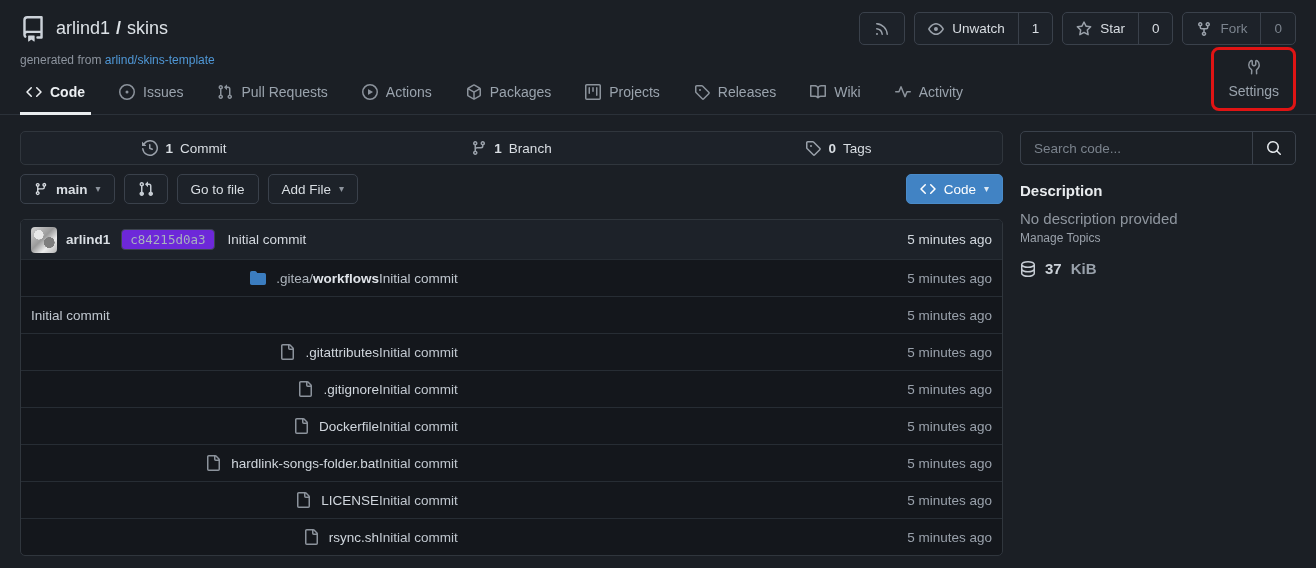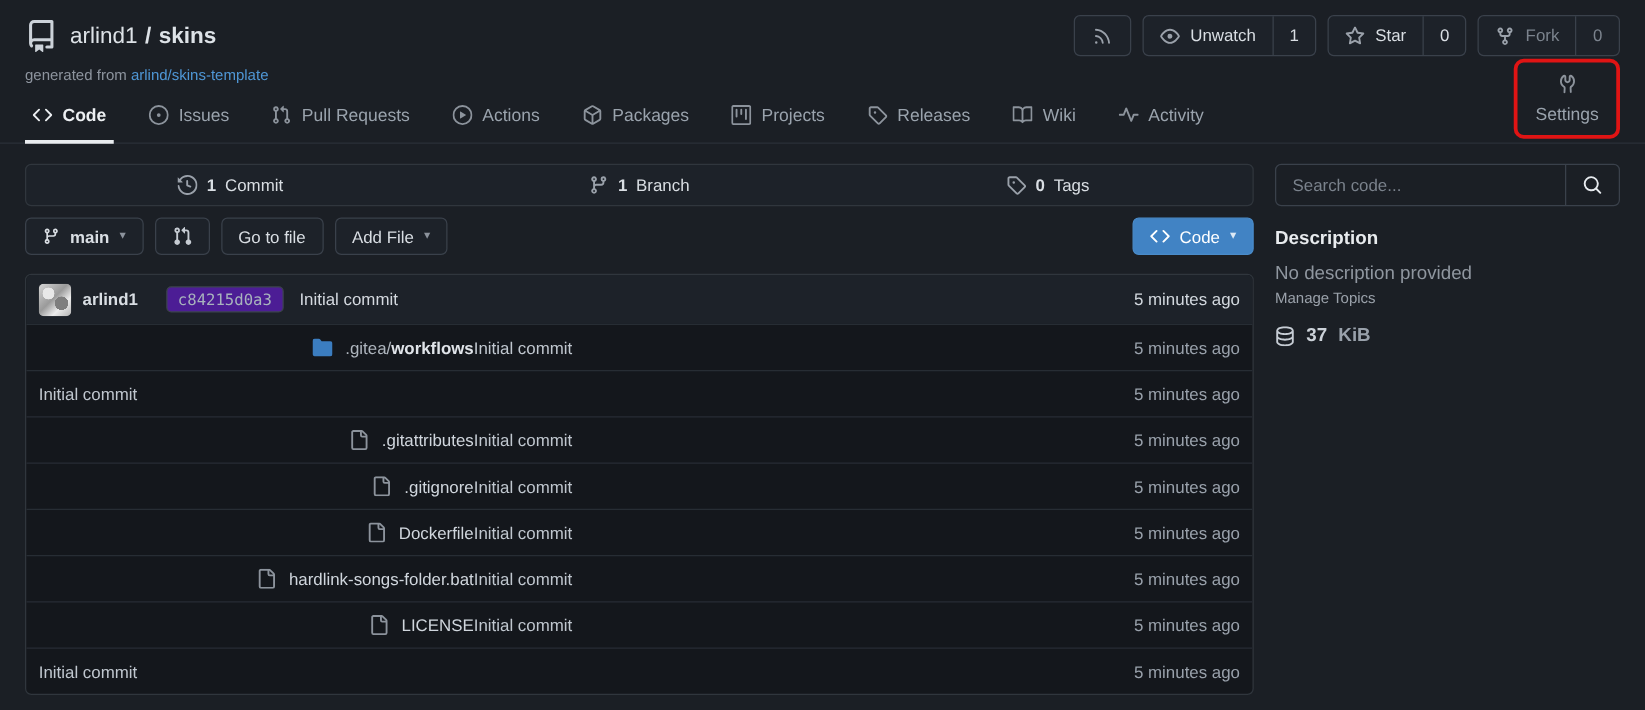--- a/index.html
+++ b/index.html
@@ -21,7 +21,7 @@
   .title { font-size:18px; color:#dde2e7; white-space:pre; }
   .title .owner { font-weight:400; }
   .title .sep { margin:0 6px; font-weight:700; color:#dde2e7; }
-  .title .repo { font-weight:700; }
+  .title .repo { font-weight:400; }
   .top-actions { margin-left:auto; display:flex; gap:9px; }
   .tbtn {
     display:inline-flex; align-items:stretch; height:33px;

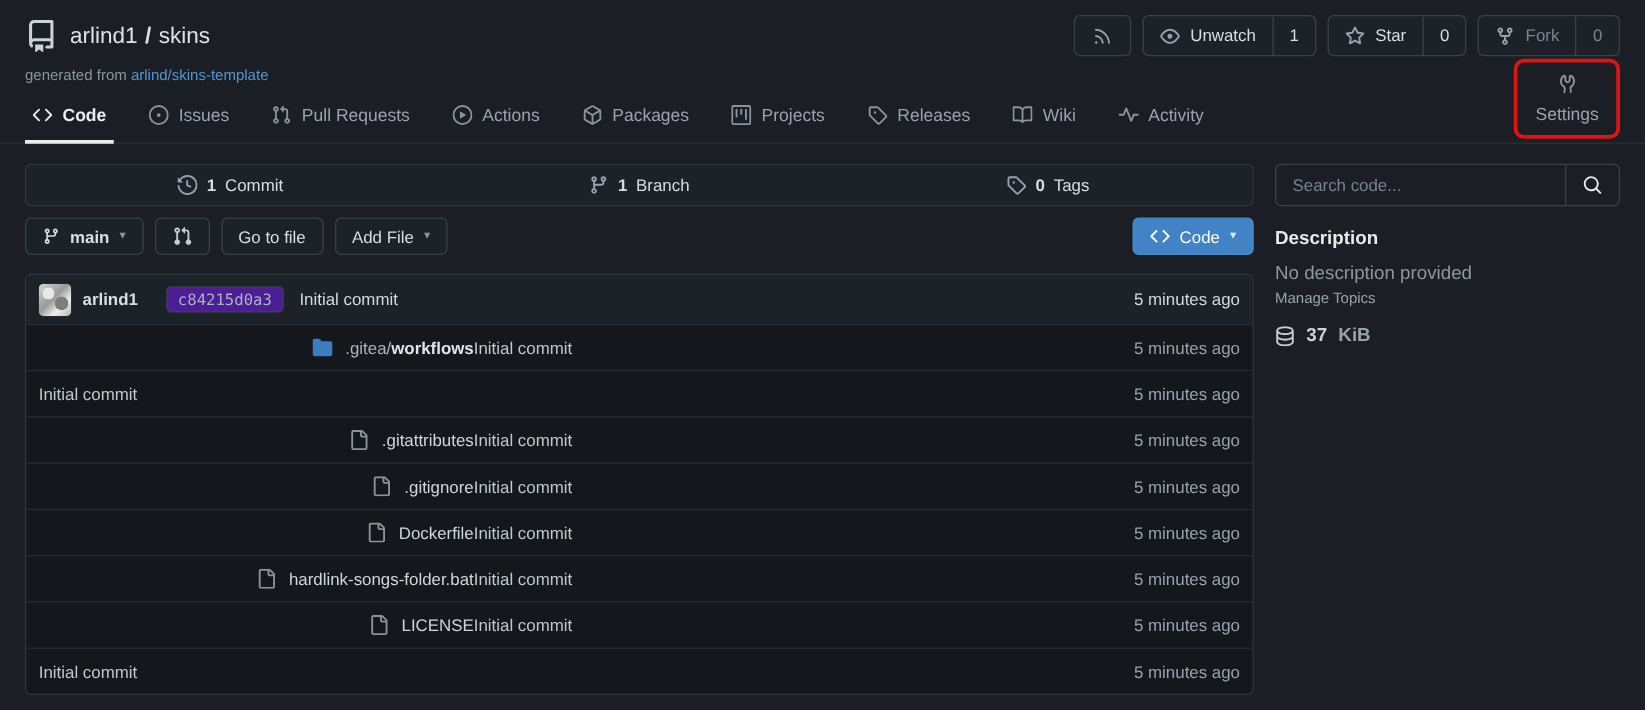--- a/index.html
+++ b/index.html
@@ -101,8 +101,8 @@
   }
   .commit-author { font-weight:700; margin-left:9px; font-size:13.5px; cursor:pointer; }
   .hash {
-    margin-left:23px; font-family:"DejaVu Sans Mono","Liberation Mono",monospace;
-    font-size:12.5px; color:#a8b3bd; background:#4c1d95;
+    margin-left:11px; font-family:"DejaVu Sans Mono","Liberation Mono",monospace;
+    font-size:12.5px; color:#a8b3bd; background:#6d28d9;
     border:1px solid #3d444e; border-radius:4px; padding:2px 8px; cursor:pointer;
   }
   .commit-msg { margin-left:13px; font-size:13.5px; color:#d4d9df; cursor:pointer; }

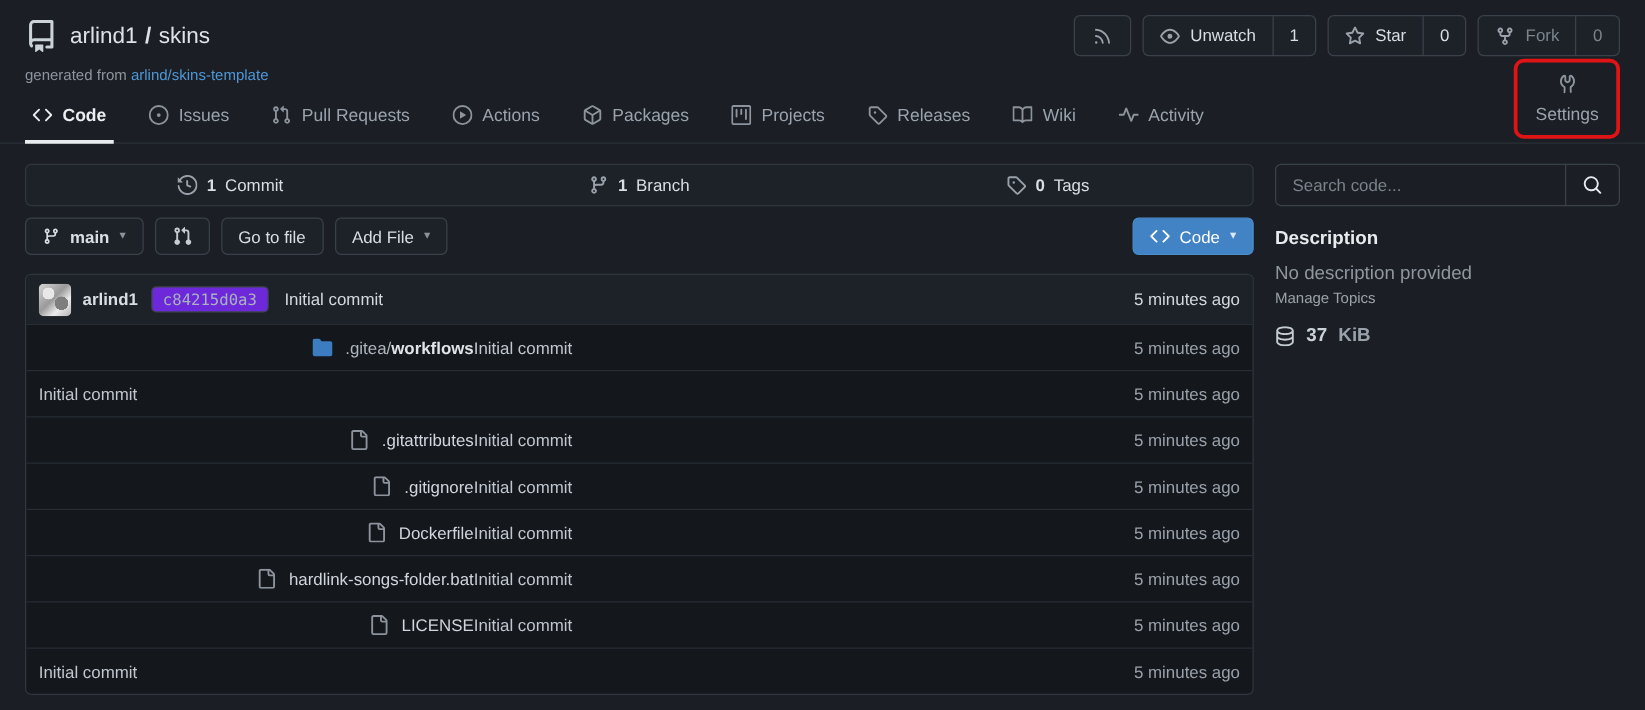--- a/index.html
+++ b/index.html
@@ -464,6 +464,12 @@
         <span class="ftime">5 minutes ago</span>
       </div>
       <div class="file-row">
+        <span class="fname">
+          <svg class="ic ic-file">
+              <use href="#i-file"></use>
+            </svg>
+          <span class="file">rsync.sh</span>
+        </span>
         <span class="fmsg">Initial commit</span>
         <span class="ftime">5 minutes ago</span>
       </div>

